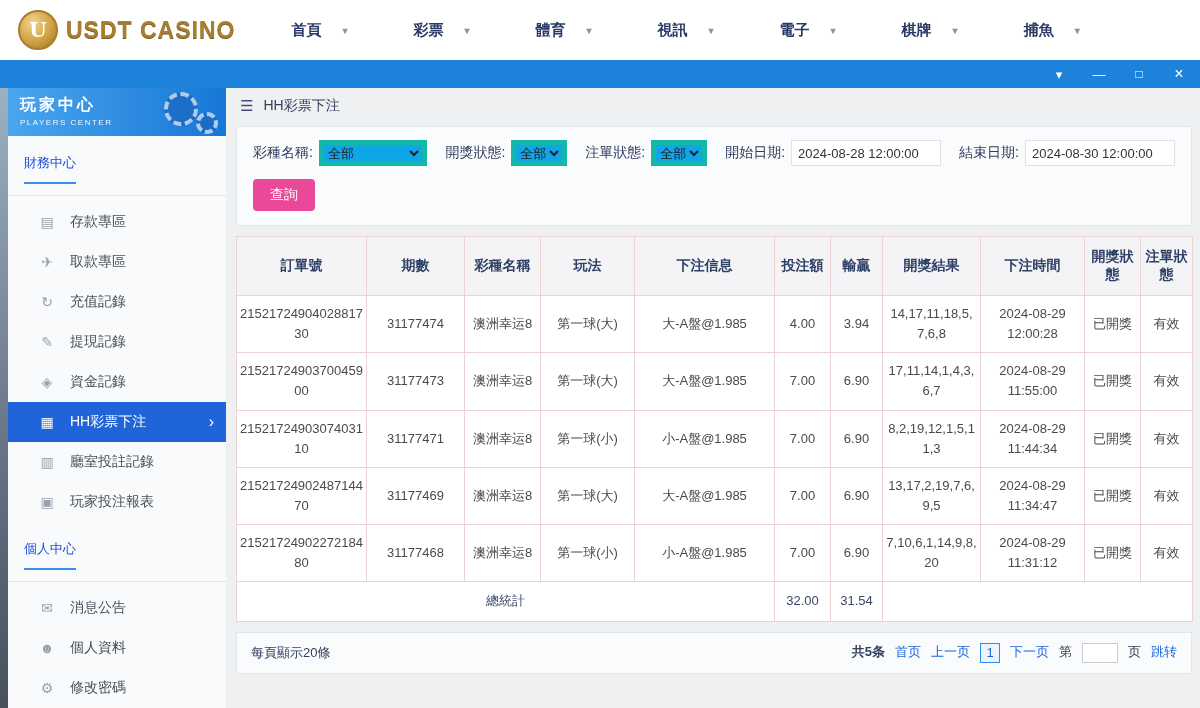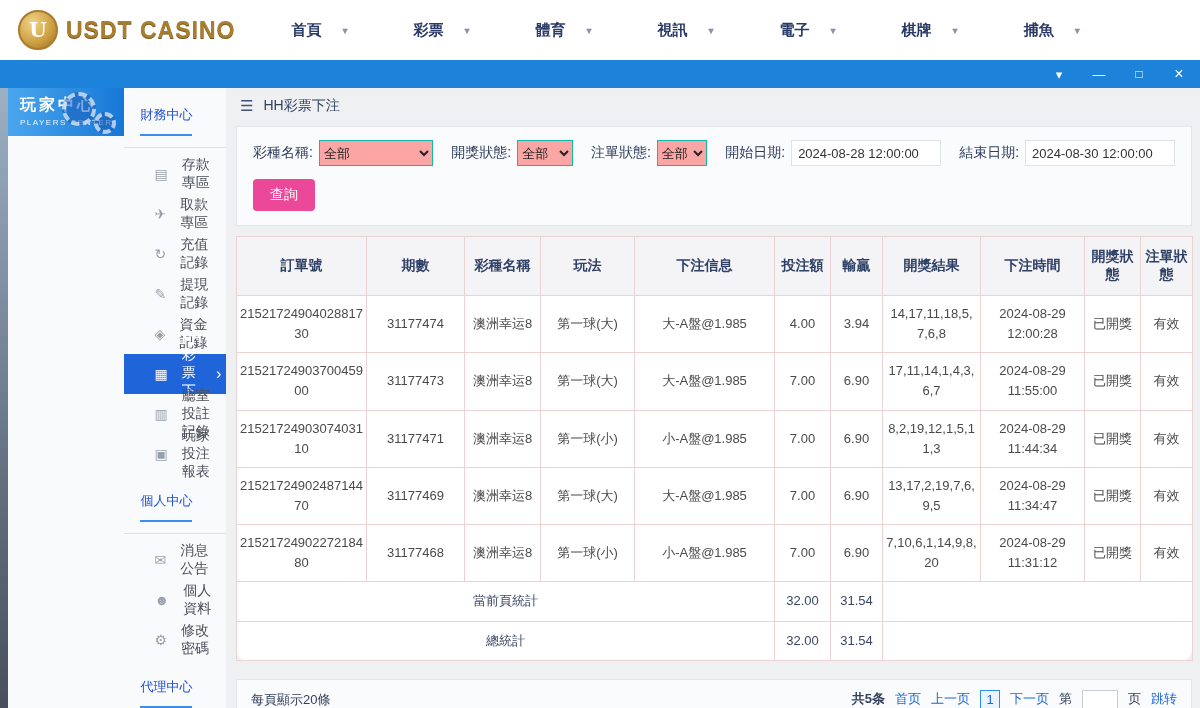--- a/index.html
+++ b/index.html
@@ -31,7 +31,7 @@
             background:linear-gradient(165deg,#9db0c4 0%, #5f6a7a 45%, #23262e 100%); }
 
   
-  .sidebar { width:218px; margin-left:8px; background:#f8fafc; display:flex; flex-direction:row; overflow:hidden; }
+  .sidebar { width:218px; margin-left:8px; background:#f8fafc; display:flex; flex-direction:column; overflow:hidden; }
   .sidebar-header { height:48px; background:linear-gradient(90deg,#4aa6ee,#1677d6); color:#fff;
                     padding:7px 12px; position:relative; overflow:hidden; flex:none; }
   .sb-title { font-size:16px; font-weight:bold; letter-spacing:3px; }

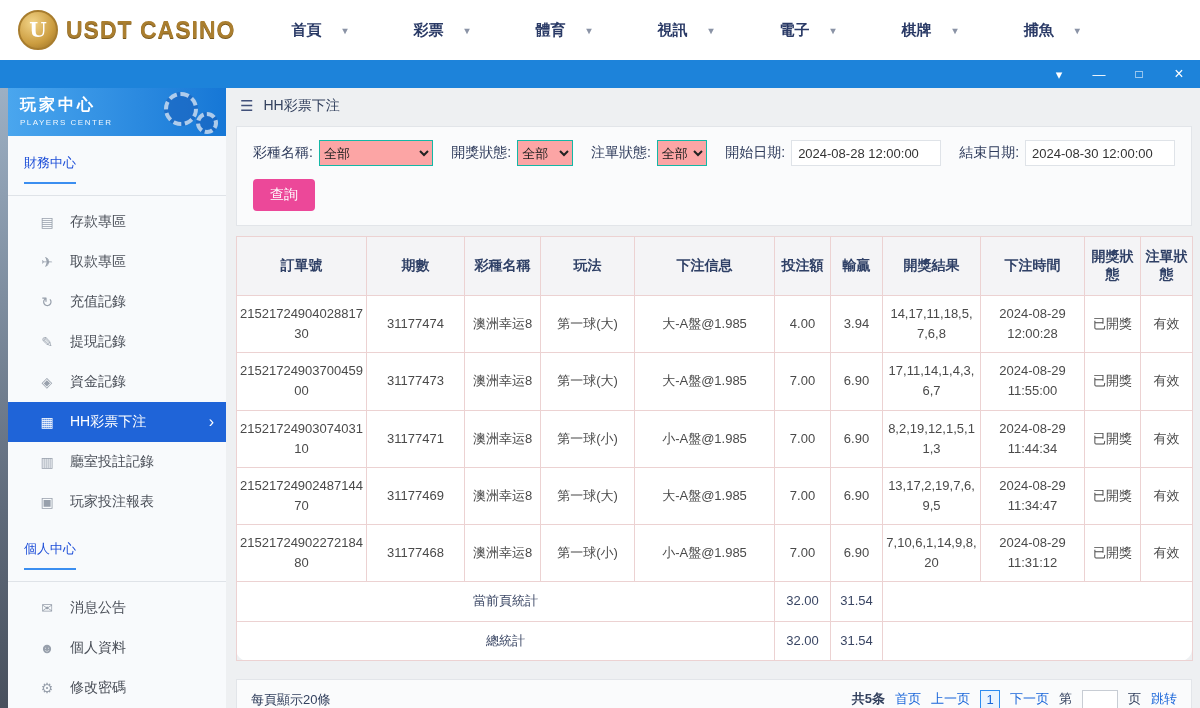--- a/index.html
+++ b/index.html
@@ -61,7 +61,7 @@
   .filter-row { display:flex; align-items:center; gap:6px; font-size:14px; color:#2f3c5c; white-space:nowrap; }
   .filter-row label { margin-left:12px; }
   .filter-row label:first-child { margin-left:0; }
-  select { height:26px; border:1px solid #14b8a6; background:#fca5a5; font-size:13px; color:#222; }
+  select { height:26px; border:5px solid #14b8a6; background:#0ea5e9; font-size:13px; color:#222; }
   .sel-lottery { width:132px; } .sel-draw { width:64px; } .sel-order { width:58px; }
   input.date { width:150px; height:26px; border:1px solid #dfe3e8; font-size:13px; color:#333; padding:0 6px; }
   .search-button { margin-top:13px; background:#ec4899; color:#fff; border:none; border-radius:4px;

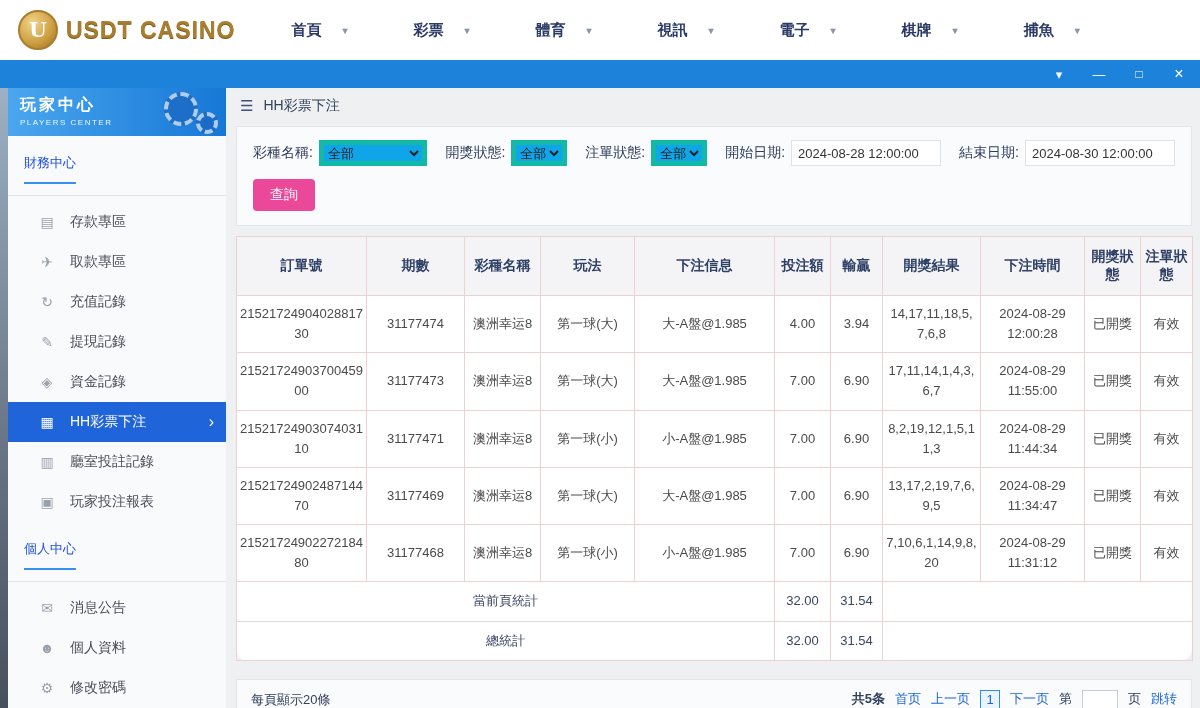--- a/index.html
+++ b/index.html
@@ -67,7 +67,7 @@
   .search-button { margin-top:13px; background:#ec4899; color:#fff; border:none; border-radius:4px;
                    padding:7px 17px; font-size:14px; cursor:pointer; }
 
-  .table-wrap { margin:10px 8px 8px 10px; background:#fff; flex:none;border-radius:12px; }
+  .table-wrap { margin:10px 8px 0 10px; background:#fff; flex:none; }
   table { width:100%; border-collapse:collapse; table-layout:fixed; }
   th { background:#f4f4f6; color:#2f4066; font-size:14px; font-weight:bold; padding:11px 2px;
        border:1px solid #ecd2d2; }

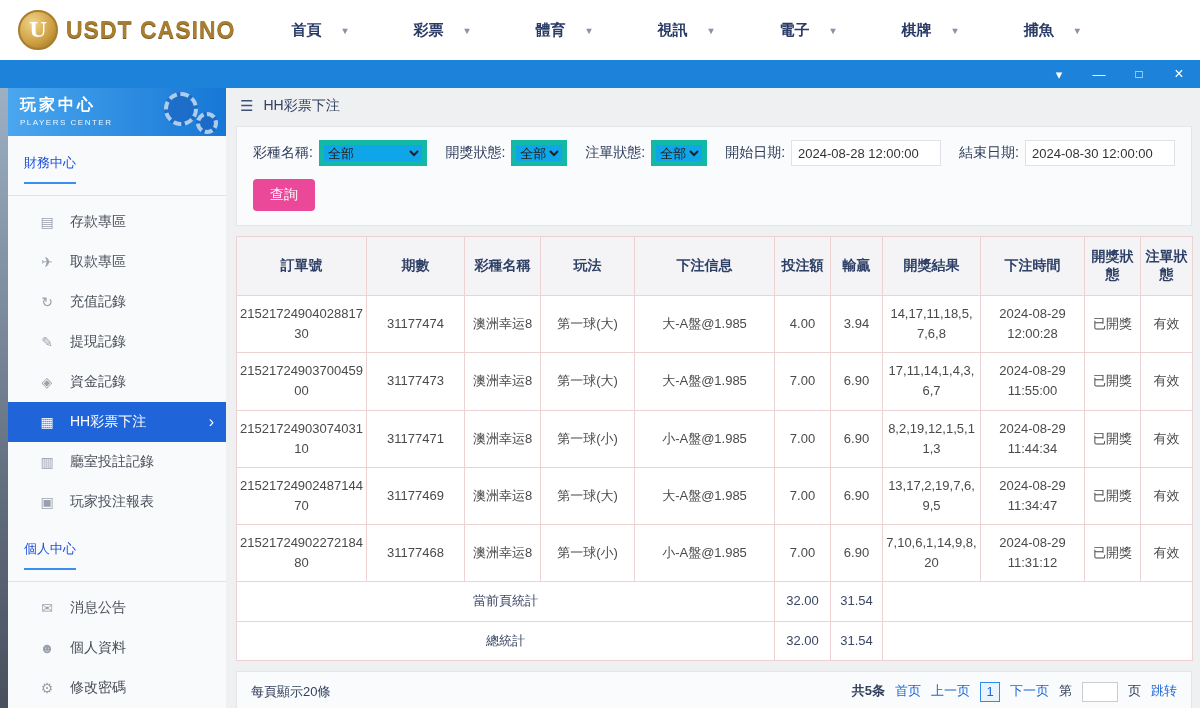--- a/index.html
+++ b/index.html
@@ -322,12 +322,6 @@
               <td>有效</td>
             </tr>
             <tr class="summary">
-              <td colspan="5">當前頁統計</td>
-              <td>32.00</td>
-              <td>31.54</td>
-              <td colspan="4"></td>
-            </tr>
-            <tr class="summary">
               <td colspan="5">總統計</td>
               <td>32.00</td>
               <td>31.54</td>

